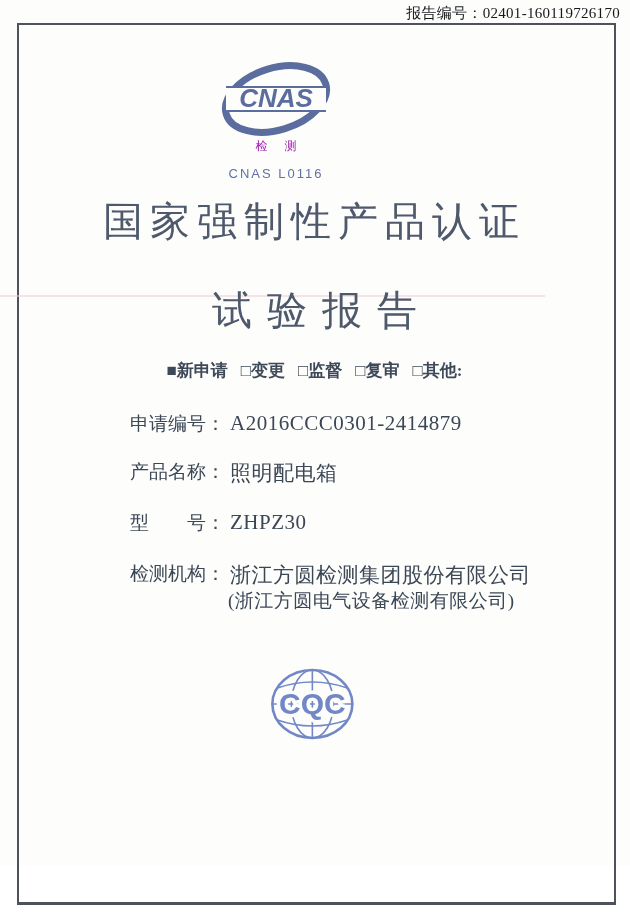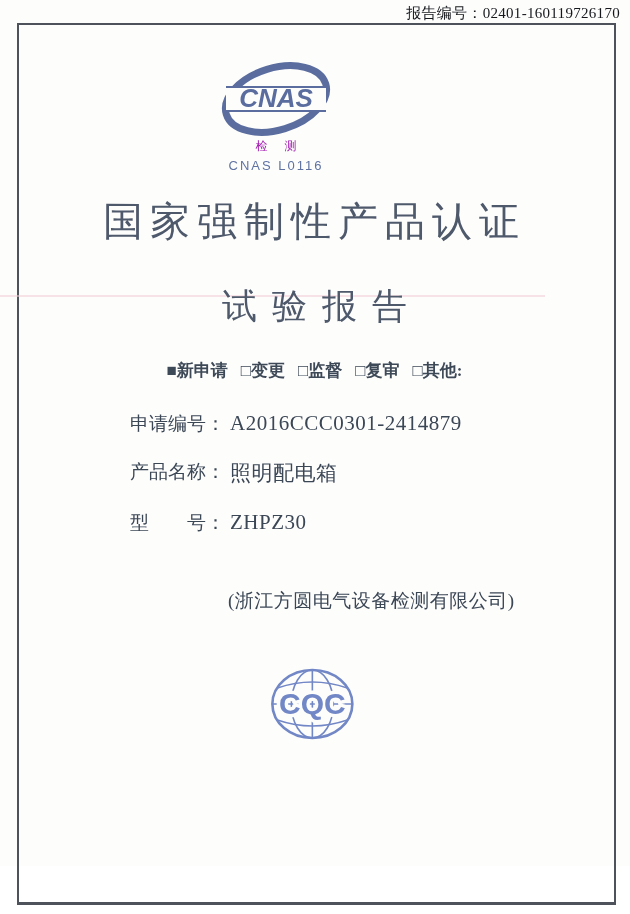--- a/index.html
+++ b/index.html
@@ -50,7 +50,7 @@
     letter-spacing:7px;text-indent:7px;
   }
   .cnas-caption2{
-    margin-top:3px;font-size:13px;color:#5f72a2;
+    margin-top:11px;font-size:13px;color:#5f72a2;
     letter-spacing:2px;font-family:"Liberation Sans", sans-serif;
   }
   

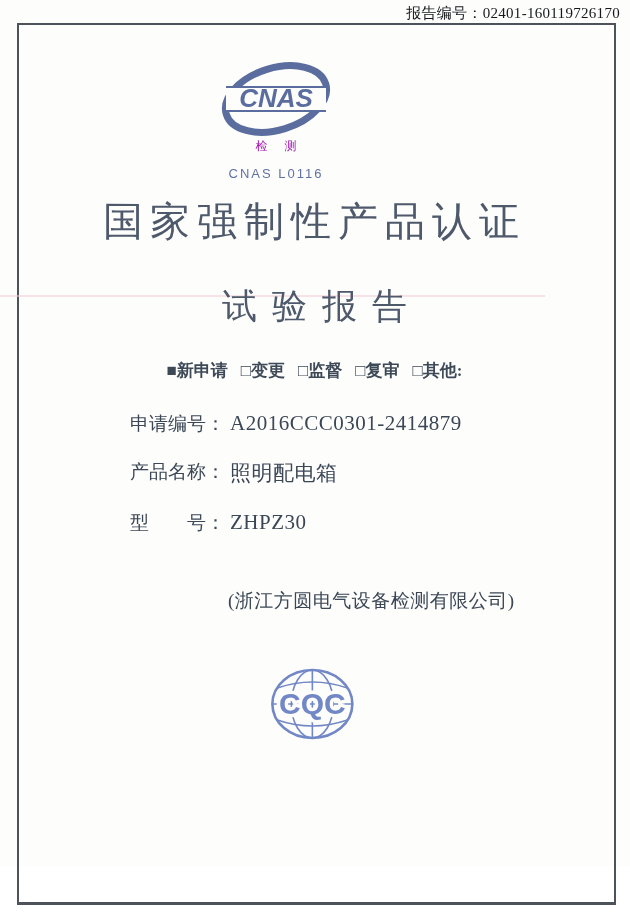--- a/index.html
+++ b/index.html
@@ -62,7 +62,7 @@
   }
   .title2{
     position:absolute;left:17px;top:283px;width:595px;
-    text-align:center;font-size:35px;color:#4e596b;
+    text-align:center;font-size:40px;color:#4e596b;
     letter-spacing:15px;text-indent:15px;font-weight:500;
     white-space:nowrap;
   }

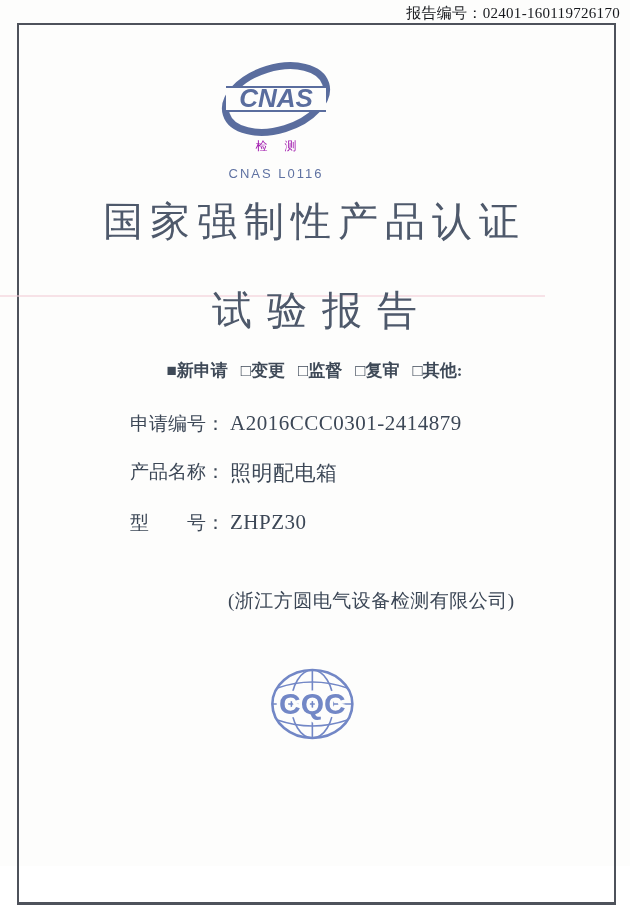--- a/index.html
+++ b/index.html
@@ -147,6 +147,10 @@
     <span class="field-label">型　　号：</span>
     <span class="field-value">ZHPZ30</span>
   </div>
+  <div class="field-row row-4">
+    <span class="field-label">检测机构：</span>
+    <span class="field-value">浙江方圆检测集团股份有限公司</span>
+  </div>
   <div class="field-value-line2">(浙江方圆电气设备检测有限公司)</div>
 
   <div class="cqc-block">

